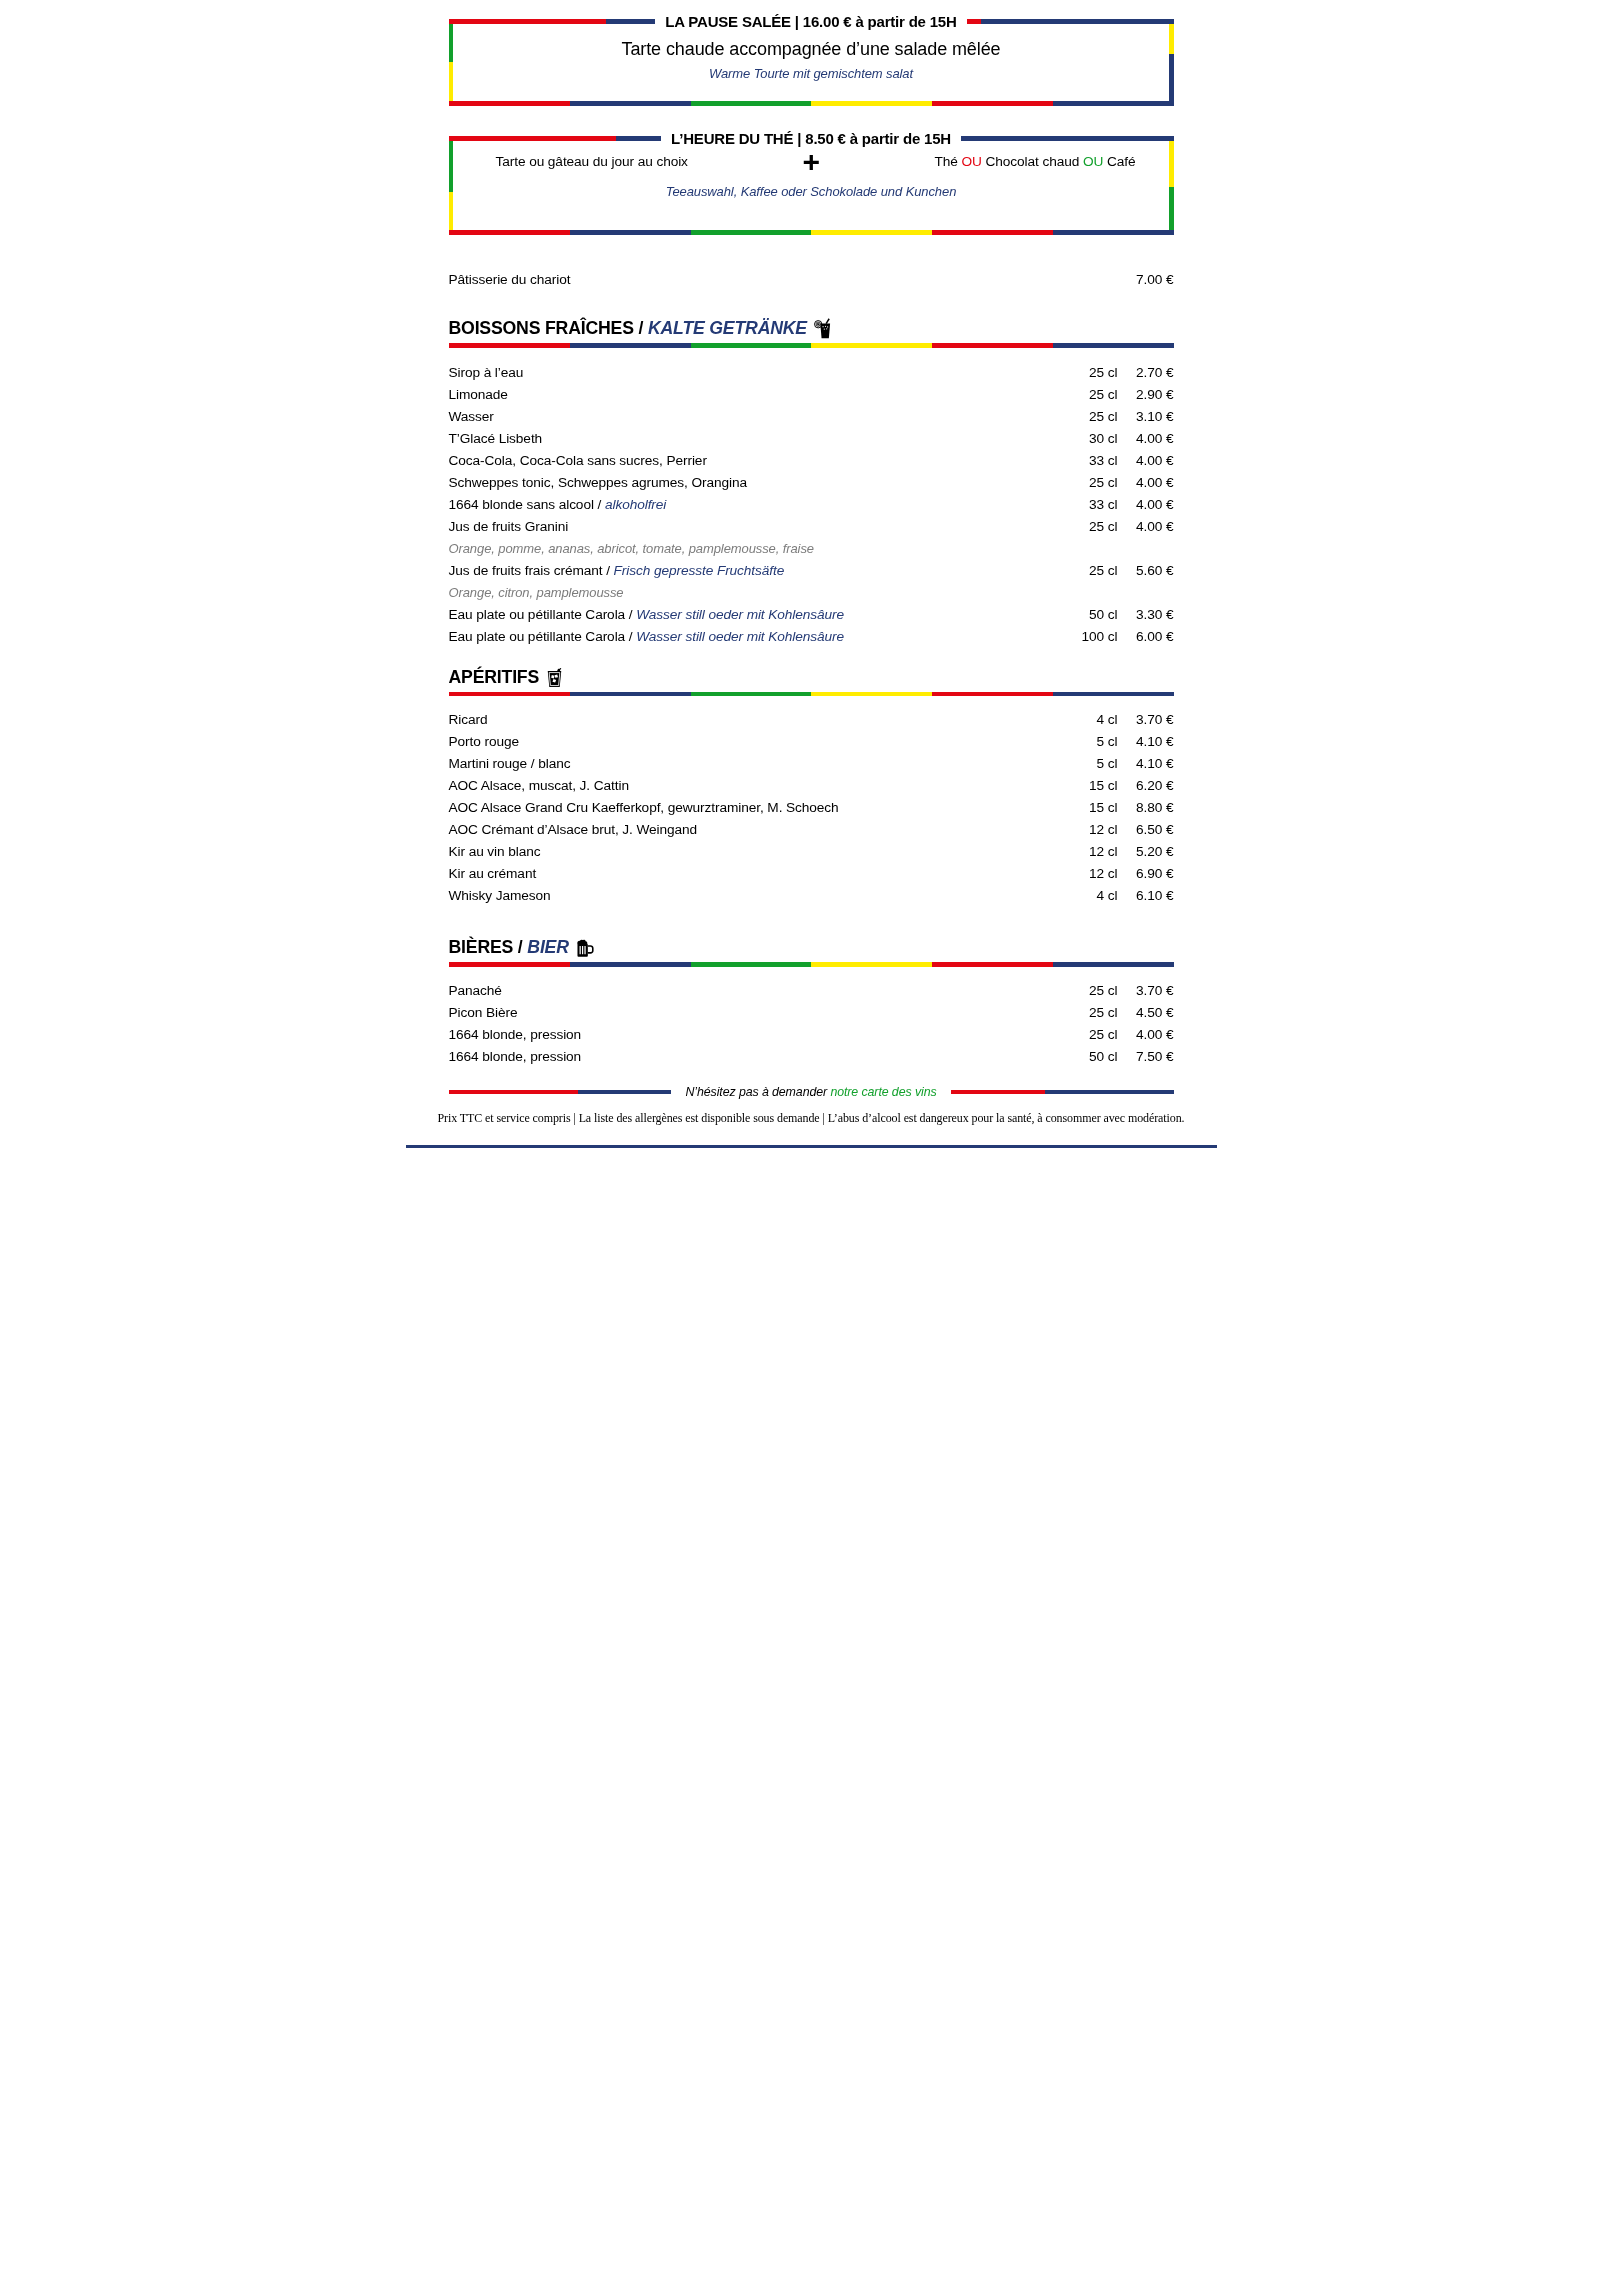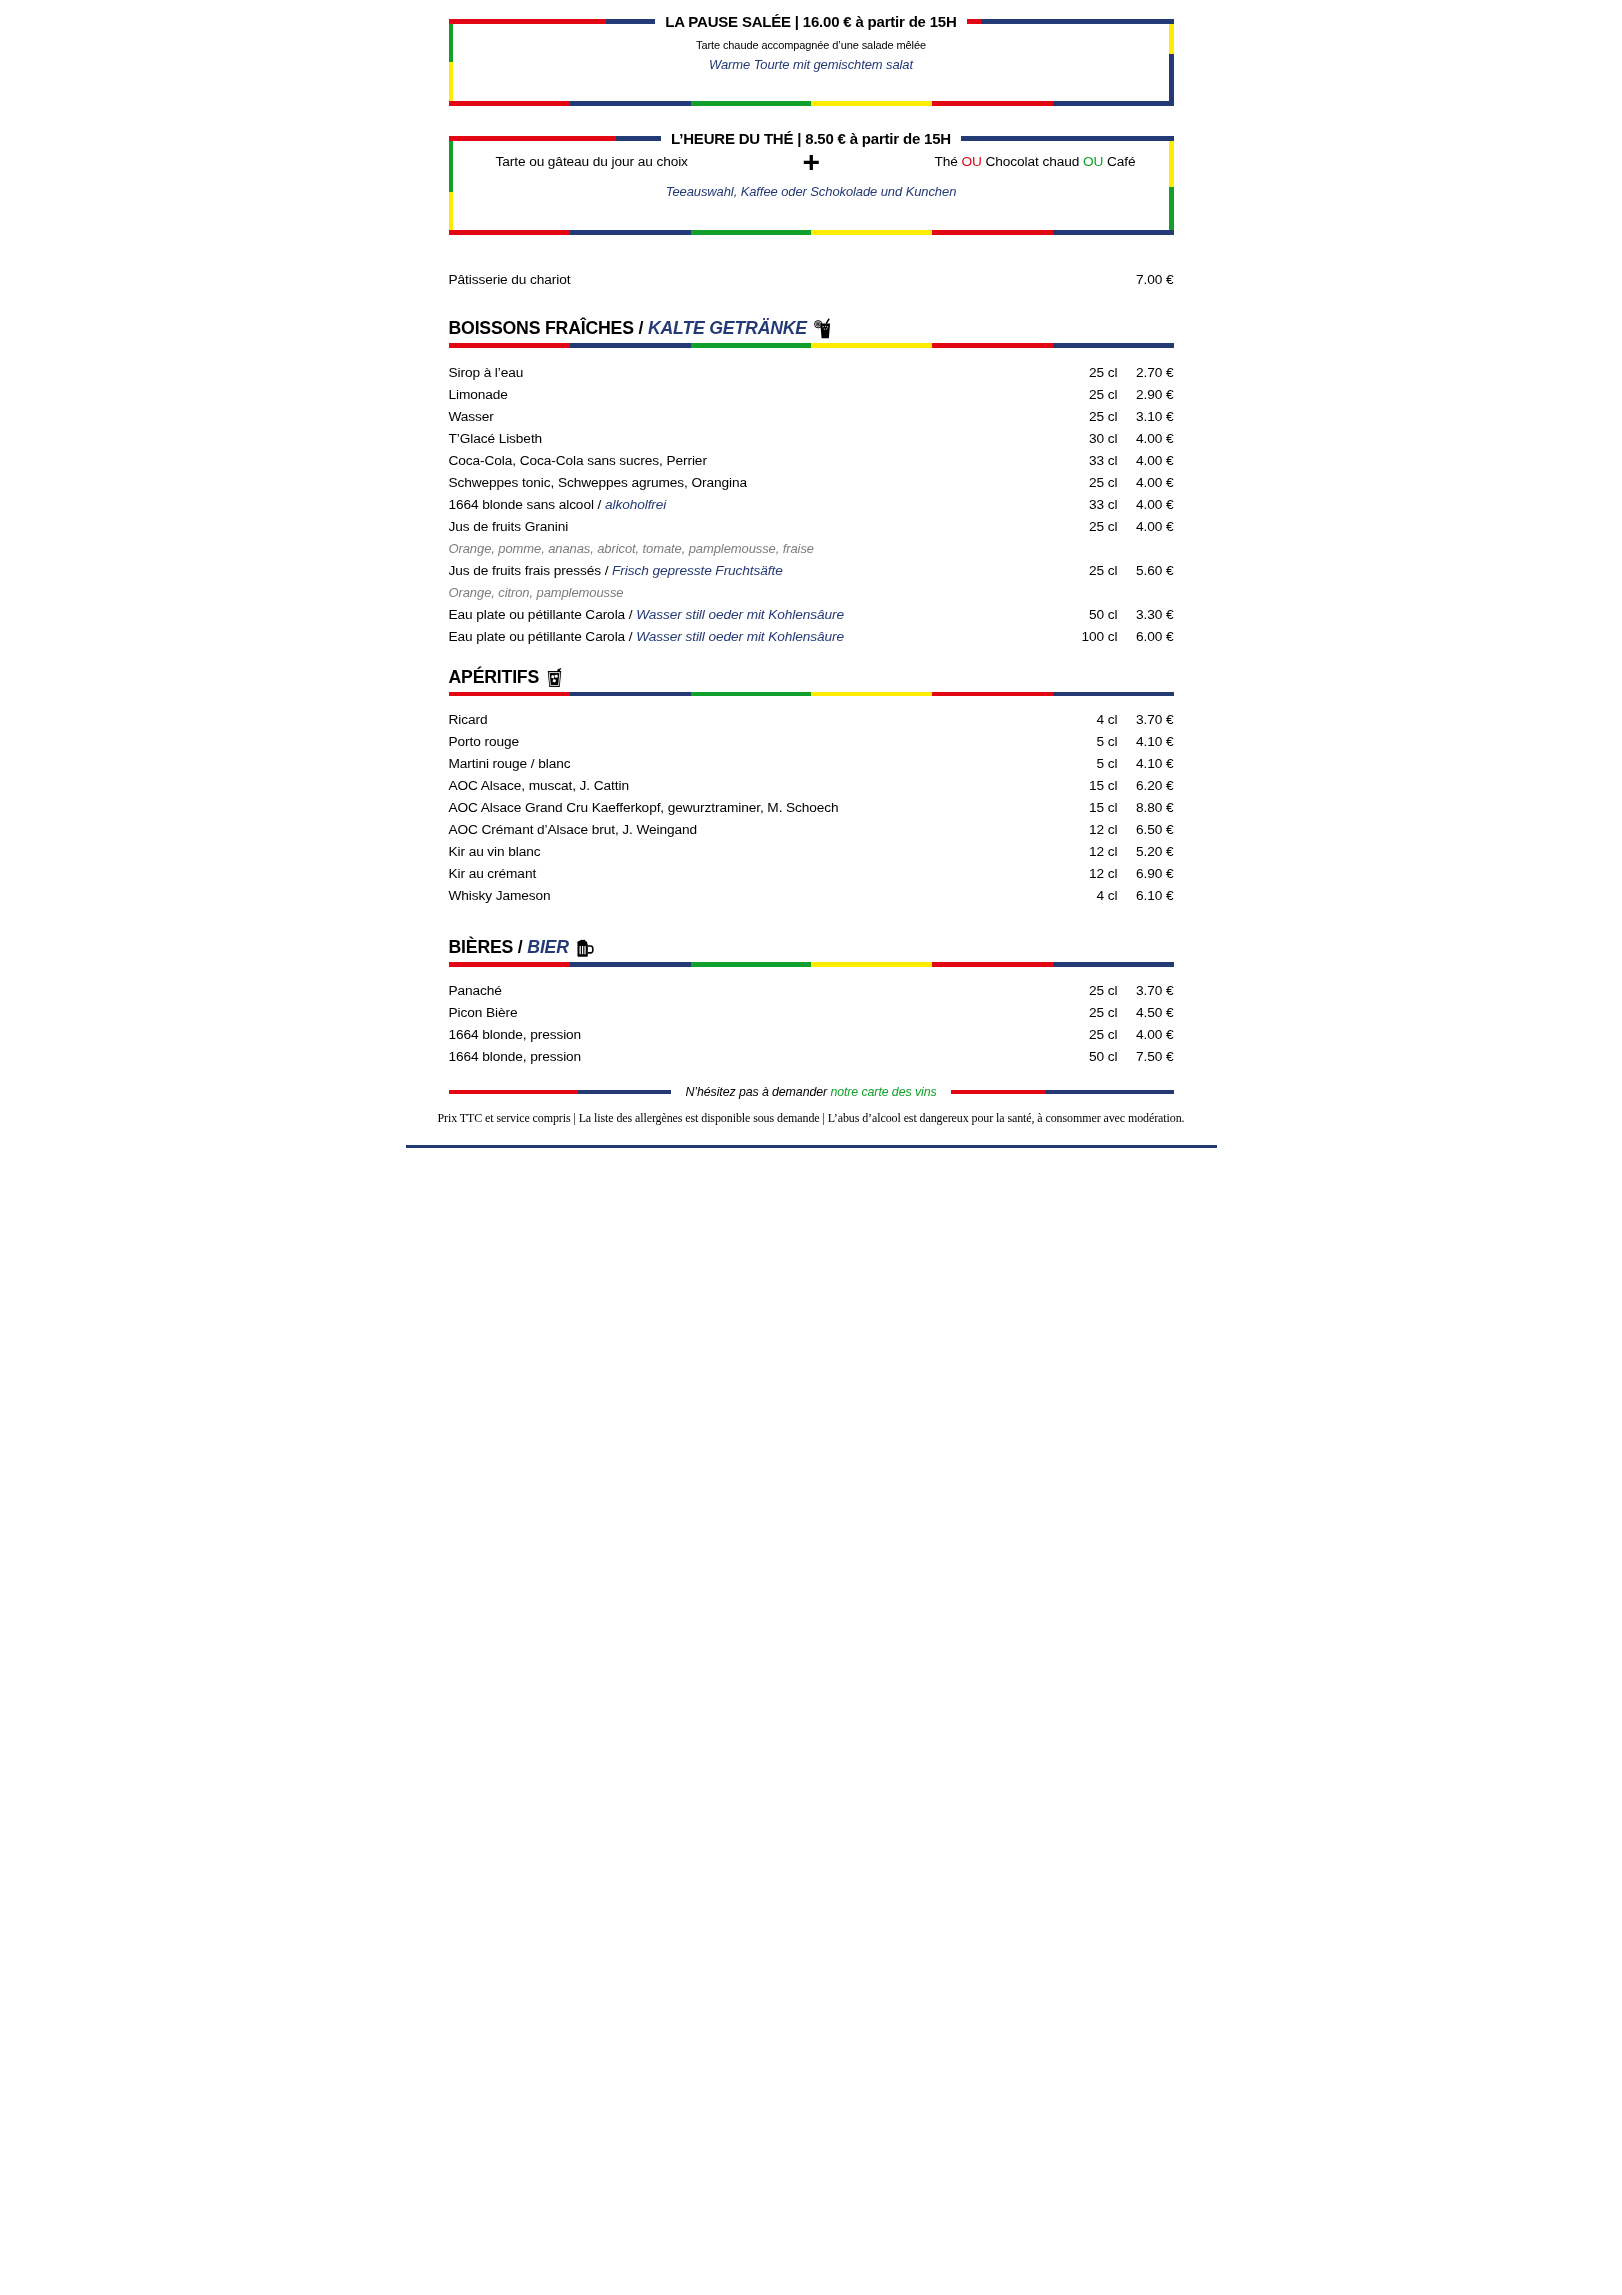--- a/index.html
+++ b/index.html
@@ -29,7 +29,7 @@
   .fbox-title{margin:0;font-size:15px;font-weight:800;line-height:19.6px;white-space:nowrap;letter-spacing:-0.2px;}
   .fbox-body{text-align:center;}
   .fbox1 .fbox-body{padding-top:17px;}
-  .fr-line{font-size:11px;}
+  .fr-line{font-size:18px;}
   .de-line{font-size:13px;font-style:italic;color:var(--navy);margin-top:6.5px;}
   .the-row{display:flex;align-items:center;justify-content:space-between;padding:14.4px 38px 0 47px;font-size:13.7px;text-align:center;}
   .the-plus{font-size:30px;font-weight:700;line-height:17px;}

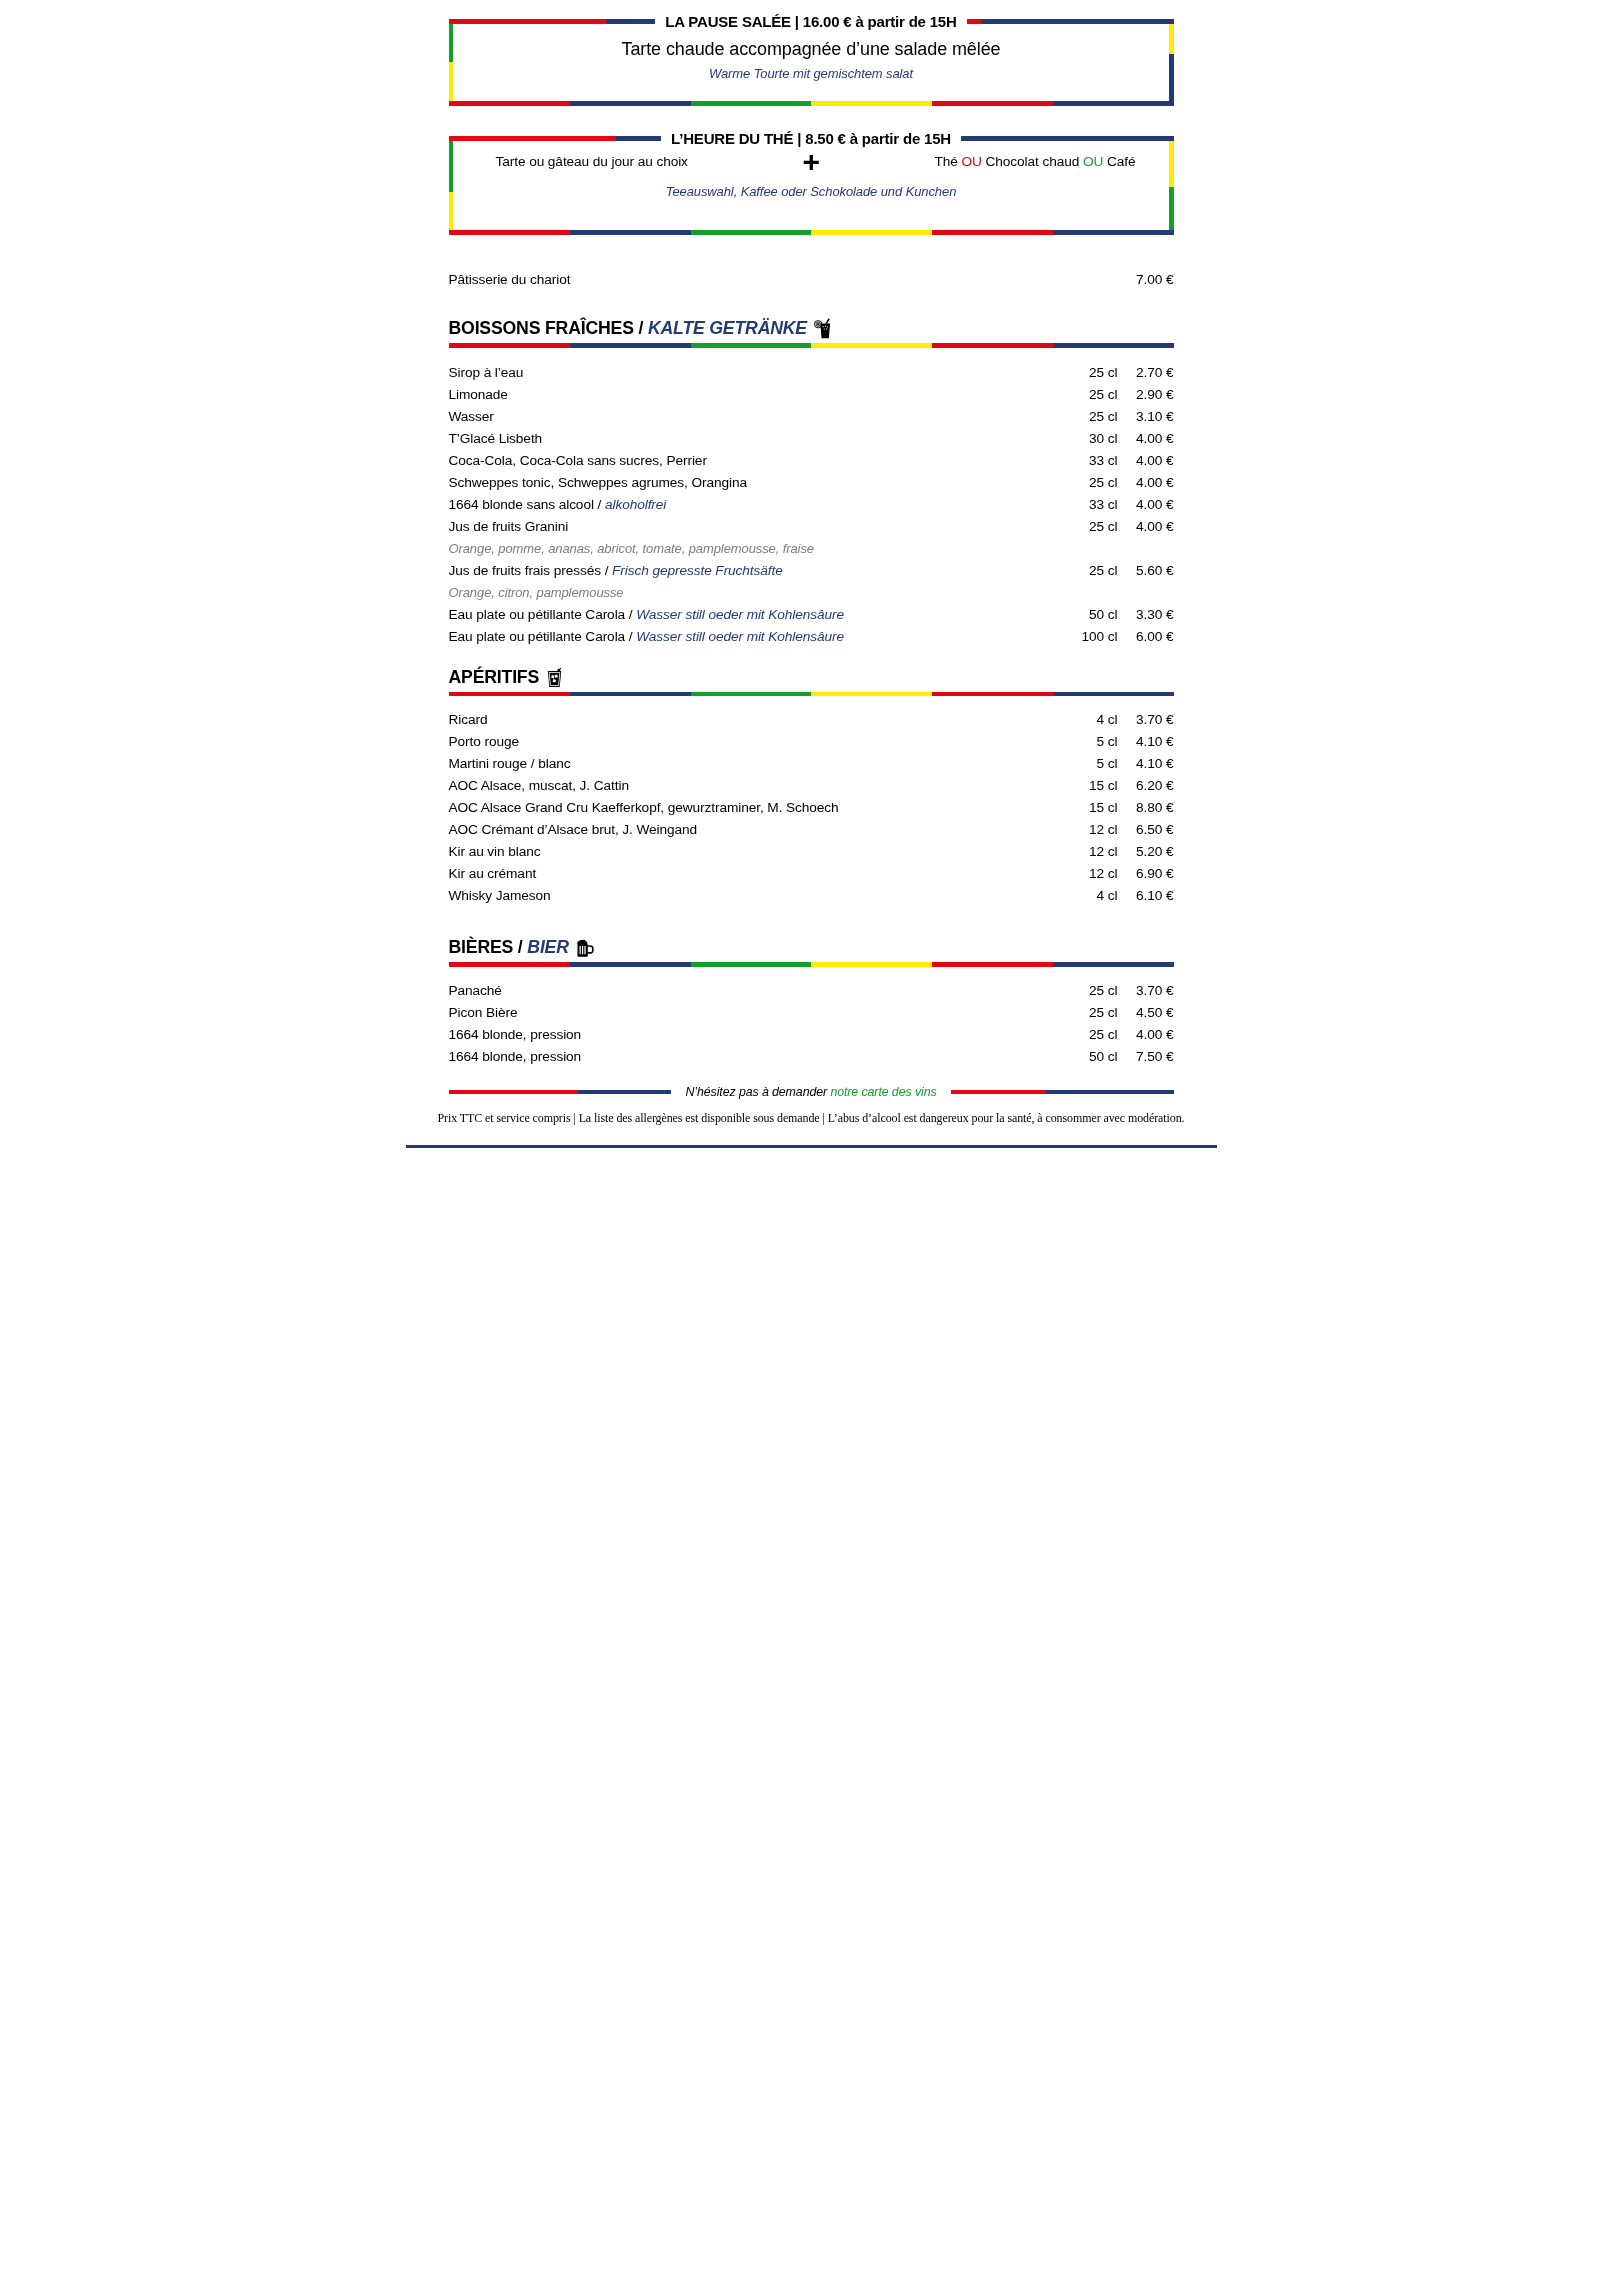--- a/index.html
+++ b/index.html
@@ -176,7 +176,7 @@
     </div>
   <div class="note gray">Orange, pomme, ananas, abricot, tomate, pamplemousse, fraise</div>
   <div class="row">
-      <span class="nm"><span>Jus de fruits frais pressés</span><span class="sep"> / </span><span class="de-it">Frisch gepresste Fruchtsäfte</span></span>
+      <span class="nm"><span>Jus de fruits frais crémant</span><span class="sep"> / </span><span class="de-it">Frisch gepresste Fruchtsäfte</span></span>
       <span class="sz">25 cl</span>
       <span class="pr">5.60 €</span>
     </div>

